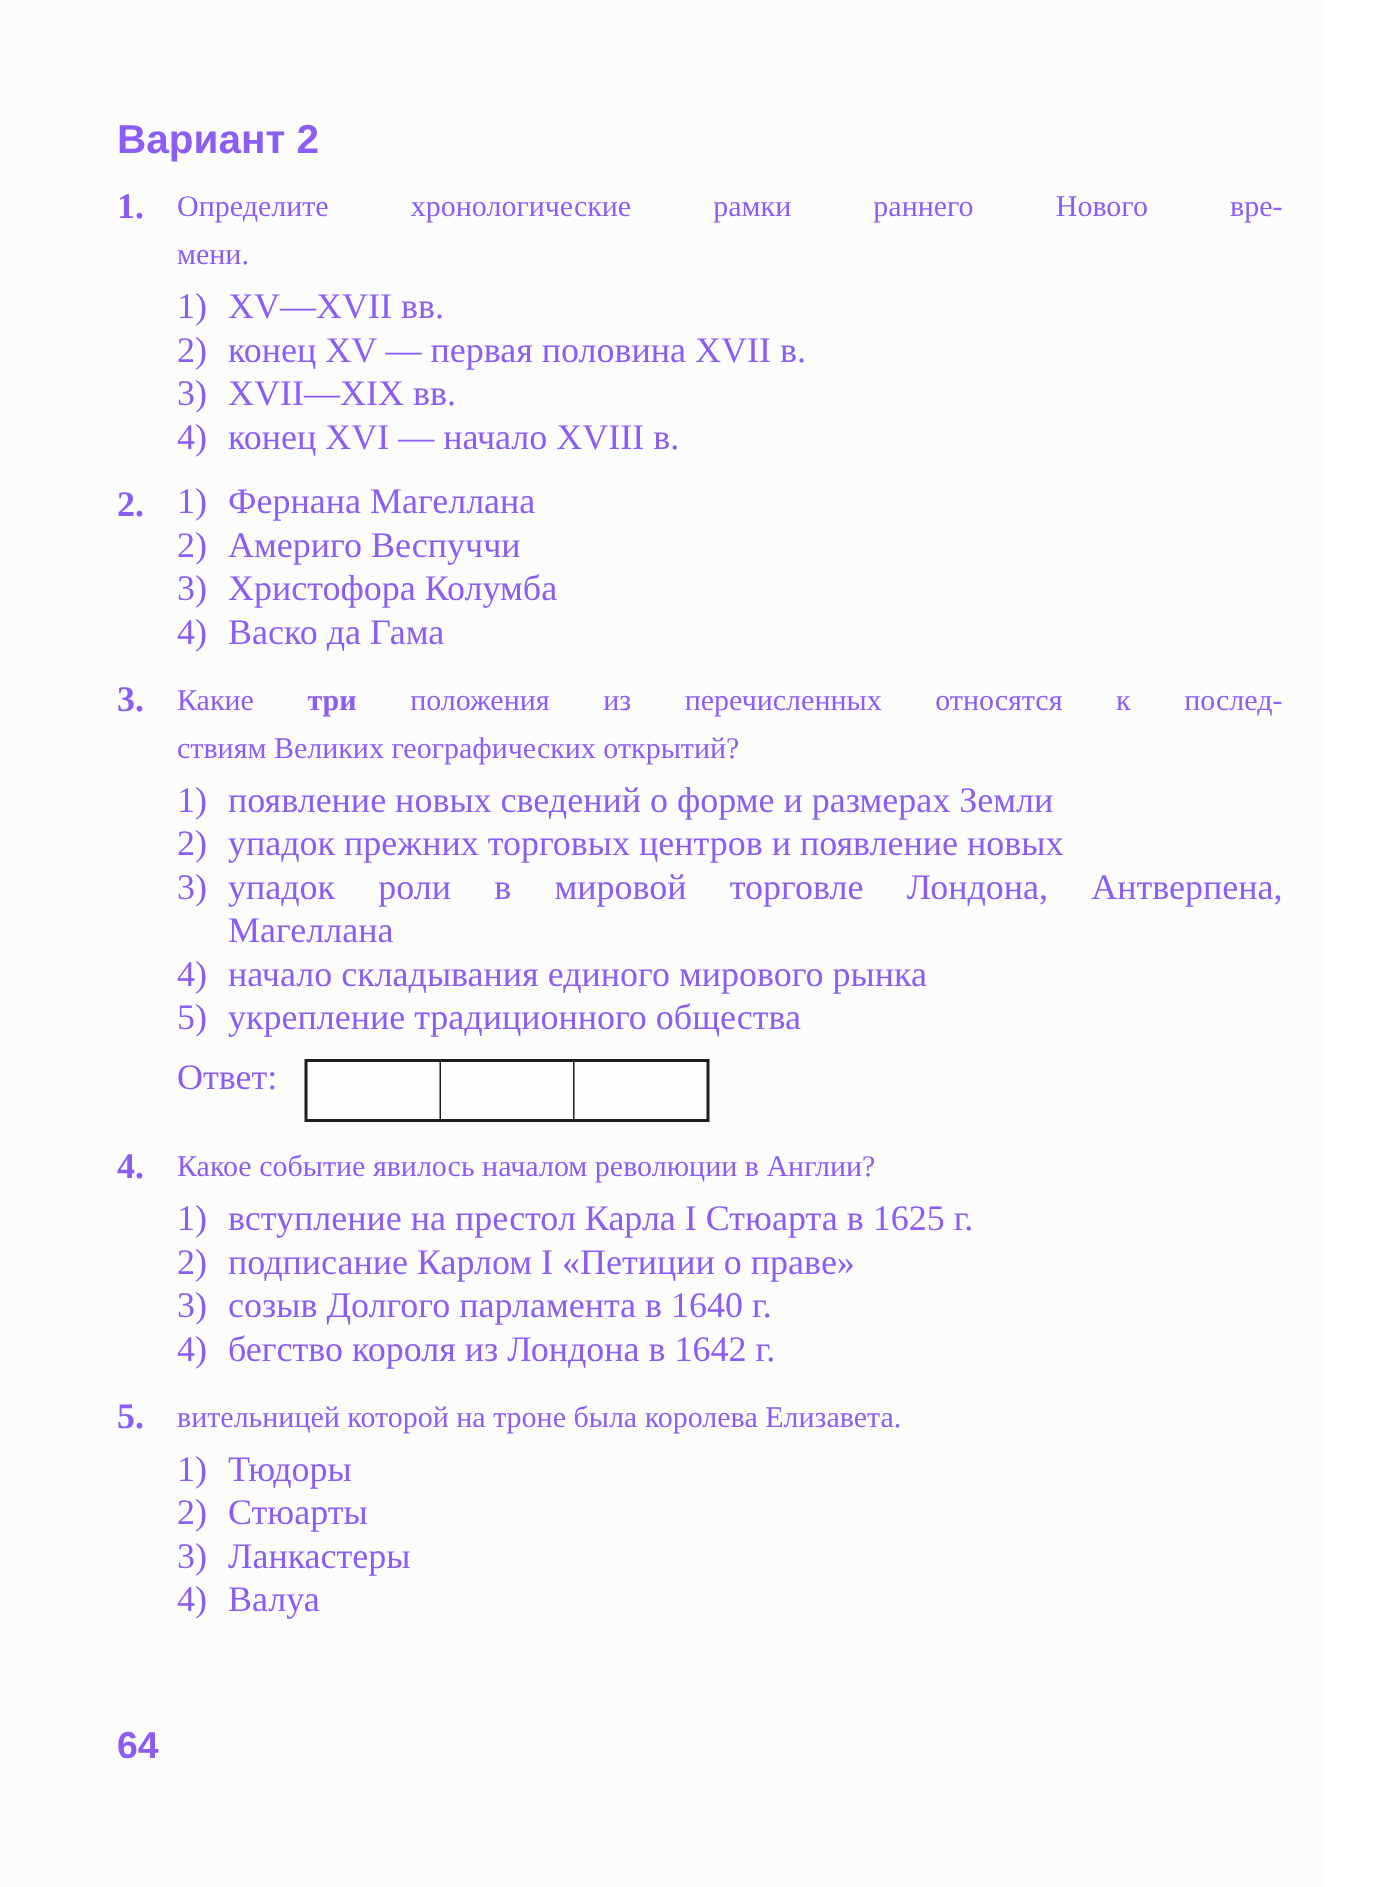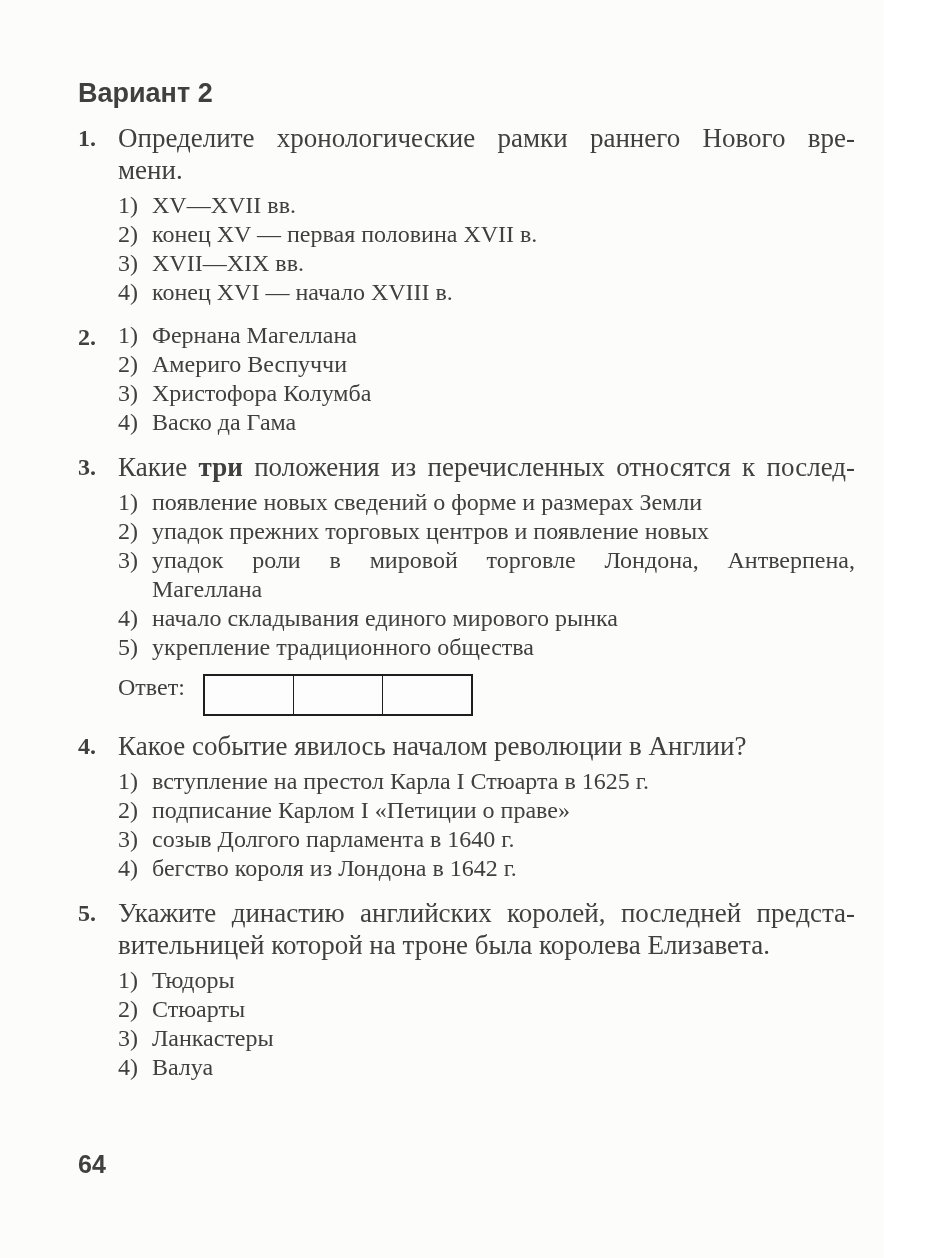--- a/index.html
+++ b/index.html
@@ -8,7 +8,7 @@
     width:884px; height:1258px;
     background:#fcfcfb;
     font-family:"Liberation Serif", serif;
-    color:#404040;
+    color:#8b5cf6;
     overflow:hidden;
   }
   .content {

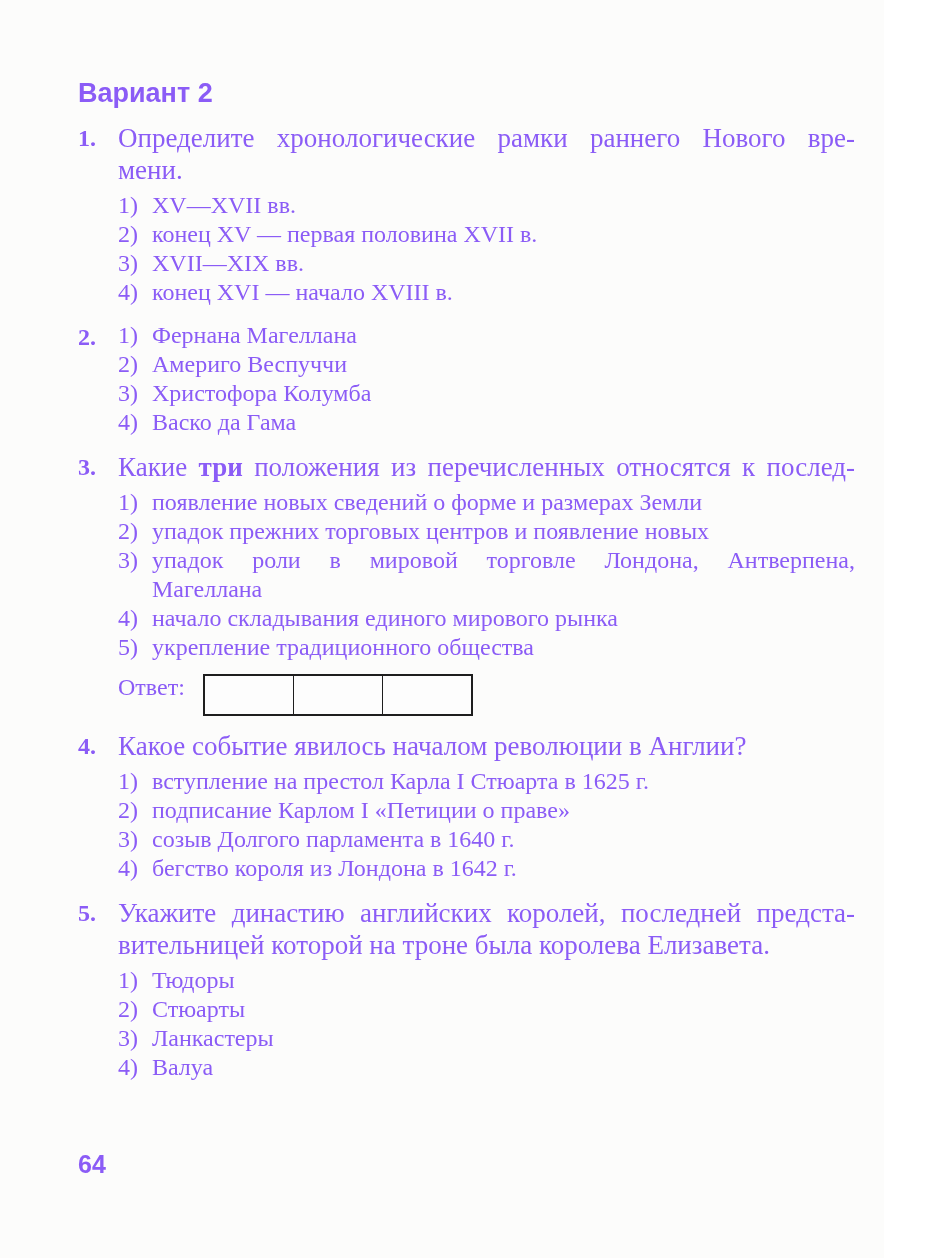--- a/index.html
+++ b/index.html
@@ -26,7 +26,7 @@
     position:absolute; left:0; top:0;
     font-weight:bold; font-size:24px; line-height:32px;
   }
-  .q-text { font-size:27px; line-height:32px; width:737px; }
+  .q-text { font-size:20px; line-height:32px; width:737px; }
   .q-text .jl, .opt-body .jl { text-align:justify; text-align-last:justify; }
   .bold-word { font-weight:bold; }
   .options { margin-top:5px; }

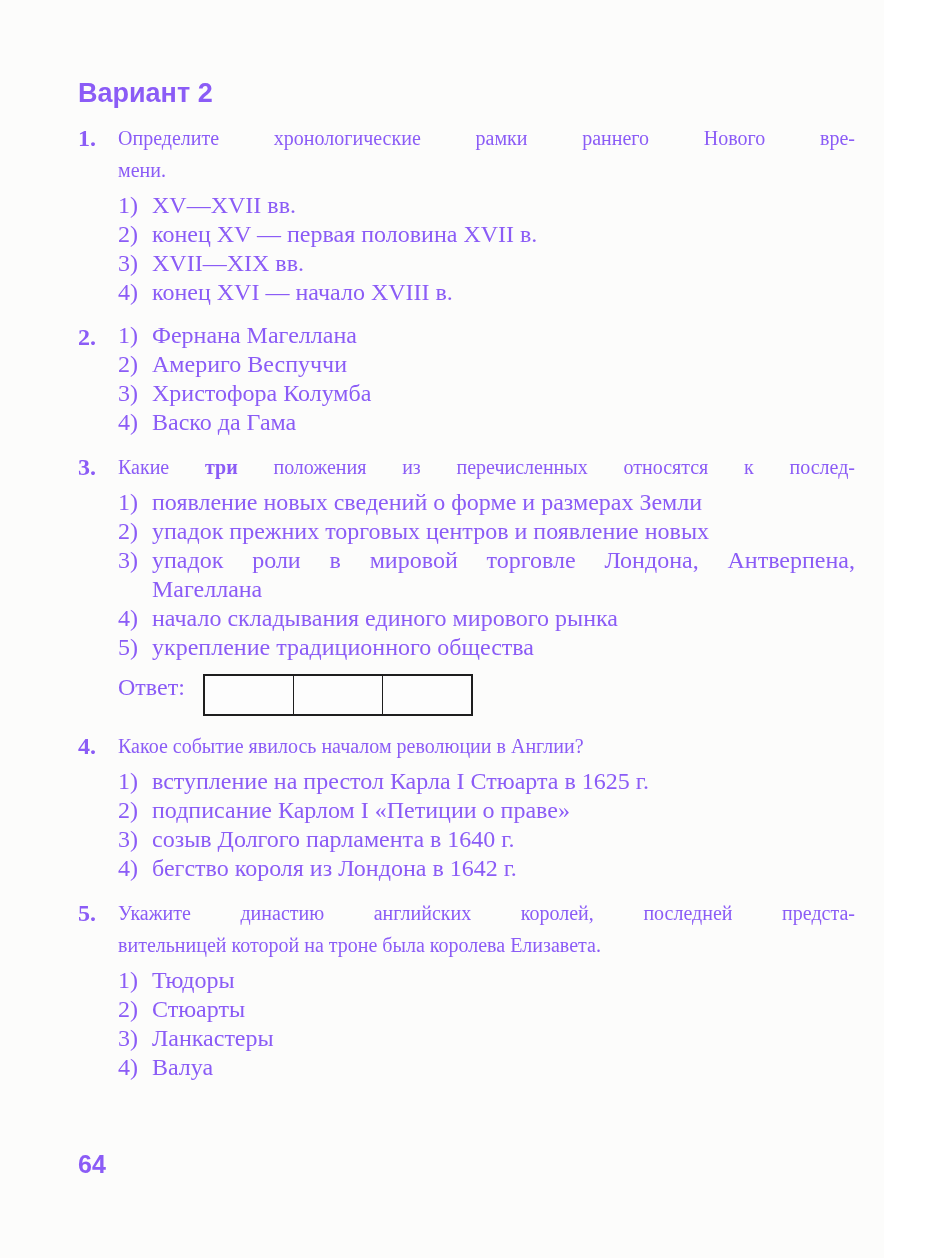--- a/index.html
+++ b/index.html
@@ -112,6 +112,7 @@
       <span class="q-num">3.</span>
       <div class="q-text">
         <div class="jl"><span>Какие </span><span class="bold-word">три</span><span> положения из перечисленных относятся к послед-</span></div>
+        <div>ствиям Великих географических открытий?</div>
       </div>
       <div class="options">
         <div class="option">

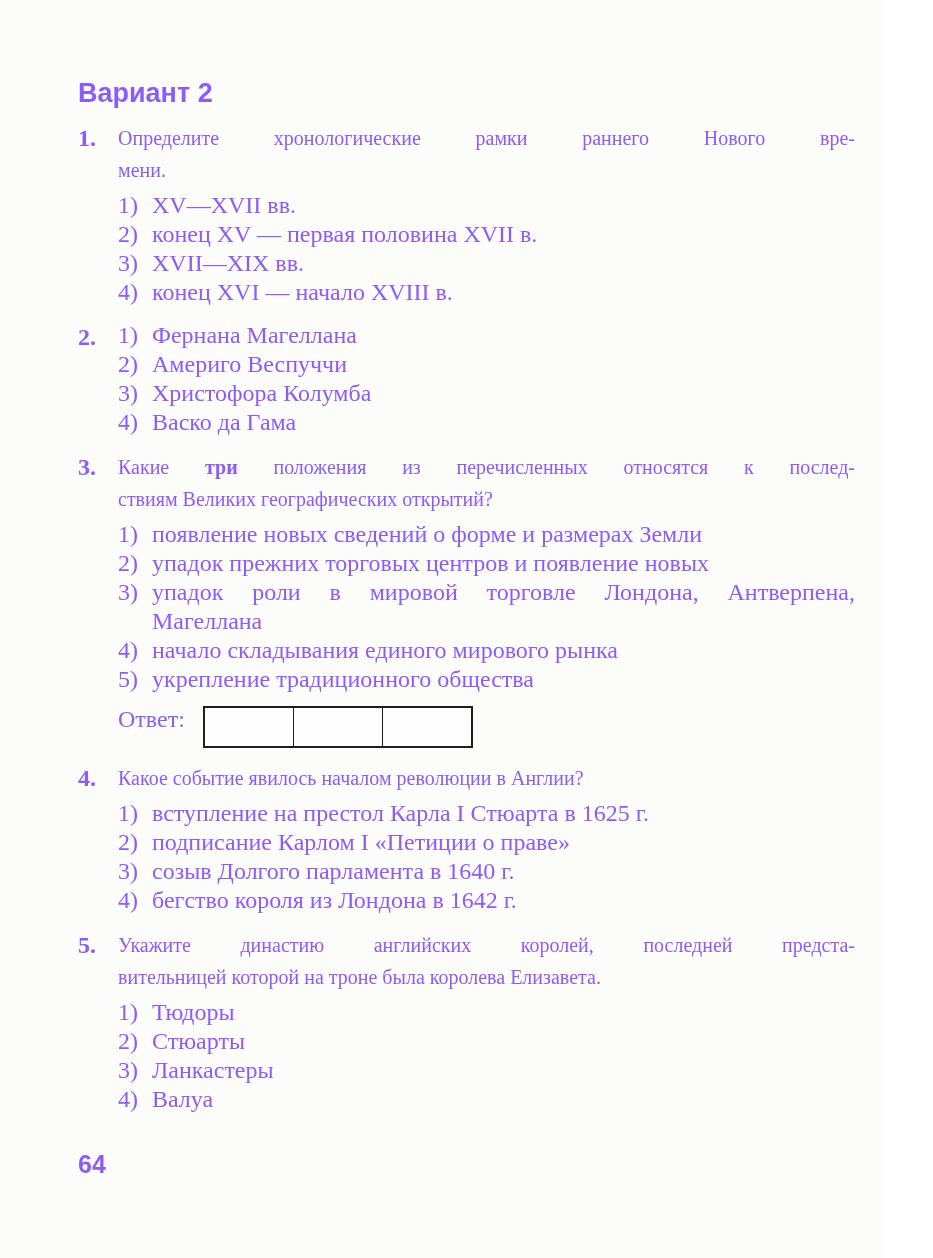--- a/index.html
+++ b/index.html
@@ -178,7 +178,6 @@
     <section class="question">
       <span class="q-num">5.</span>
       <div class="q-text">
-        <div class="jl">Укажите династию английских королей, последней предста-</div>
         <div>вительницей которой на троне была королева Елизавета.</div>
       </div>
       <div class="options">

